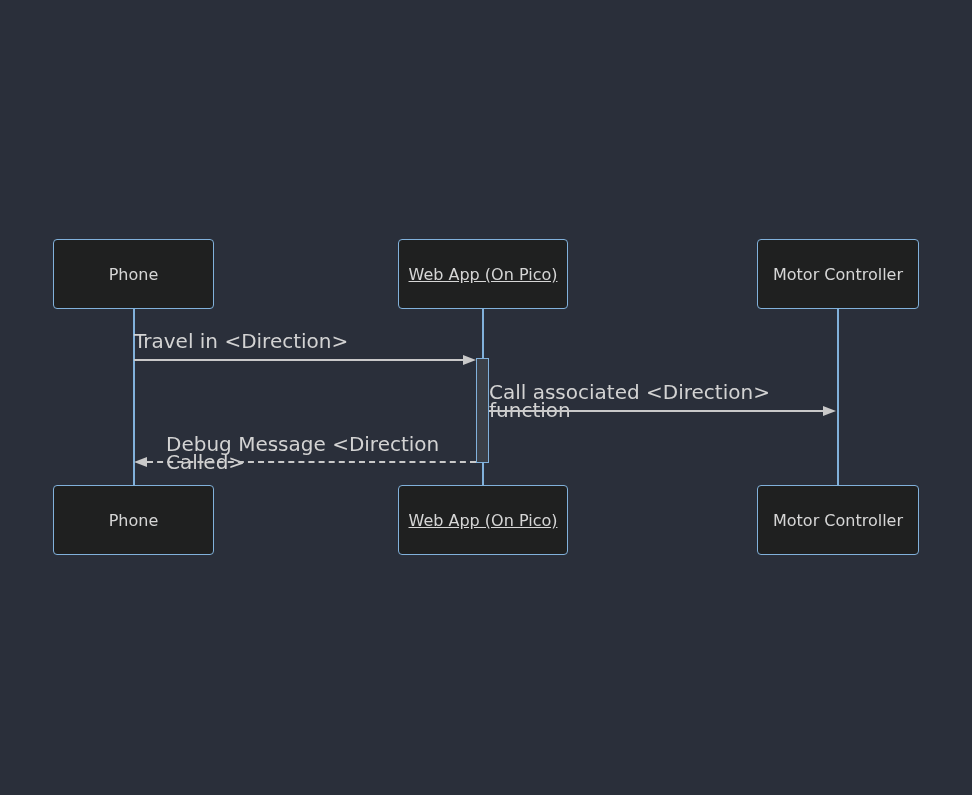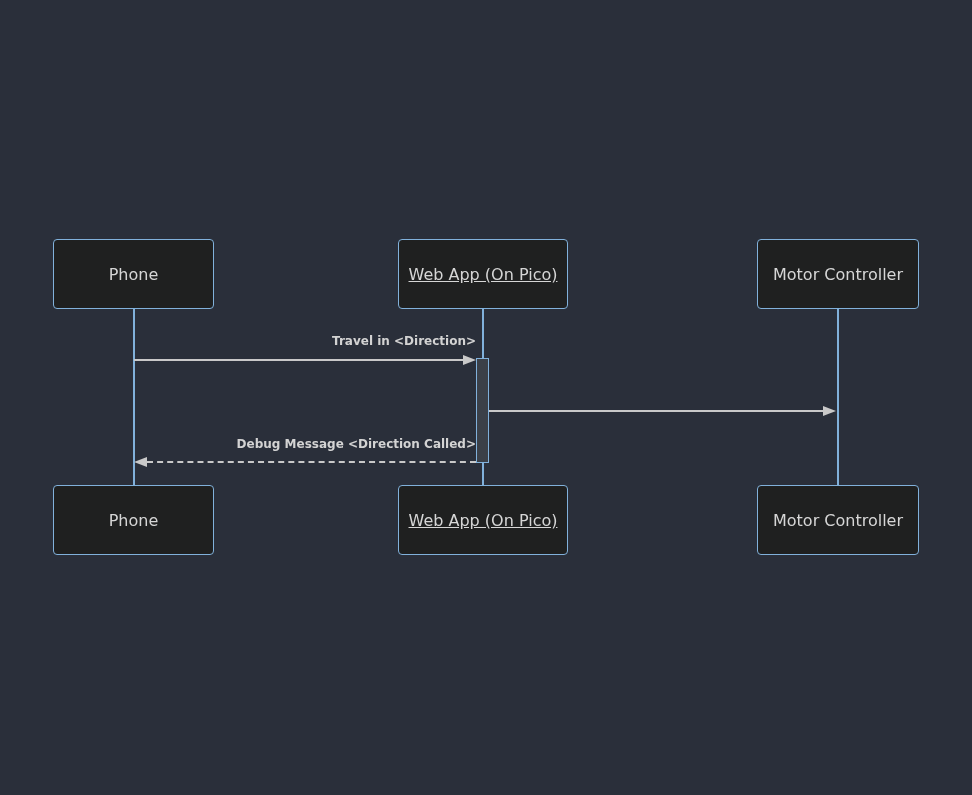--- a/index.html
+++ b/index.html
@@ -59,11 +59,10 @@
   
   .msg-label {
     position: absolute;
-    text-align: right;
+    text-align: left;
     color: #d3d3d3;
-    font-size: 12px;
+    font-size: 20px;
     line-height: 18px;
-    font-weight: bold;
   }
   .msg-line {
     position: absolute;

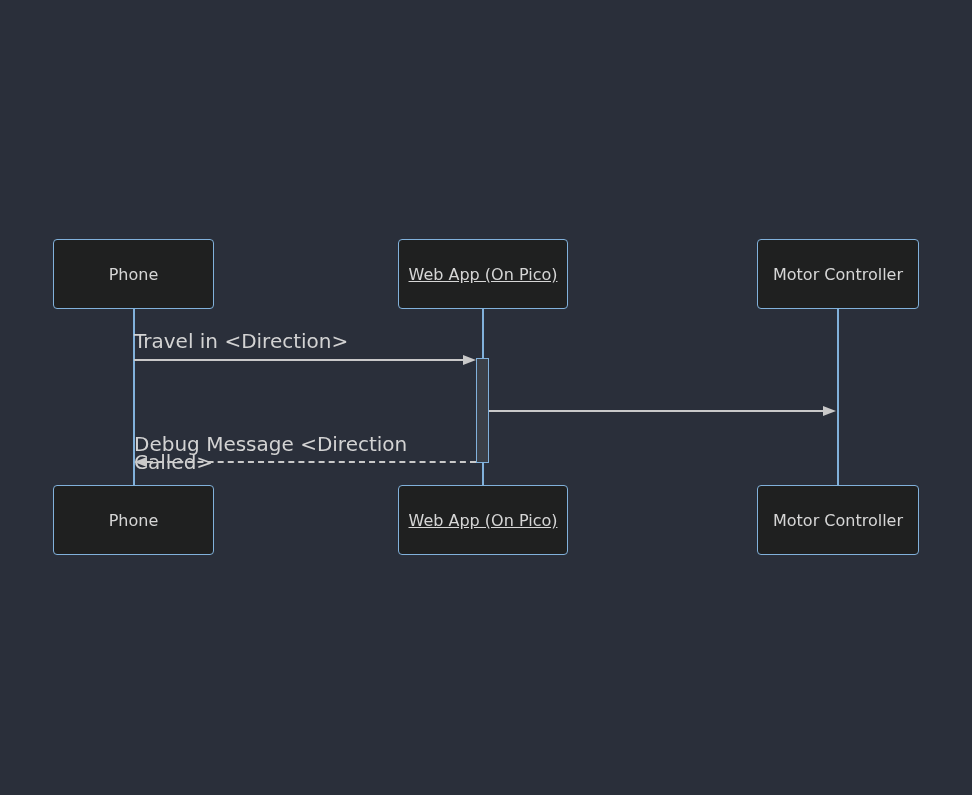--- a/index.html
+++ b/index.html
@@ -119,6 +119,7 @@
 
   <div class="activation"></div>
 
+  <div class="msg-label label-msg2">Call associated &lt;Direction&gt; function</div>
   <div class="msg-line line-msg2"></div>
   <div class="arrowhead right head-msg2"></div>
 

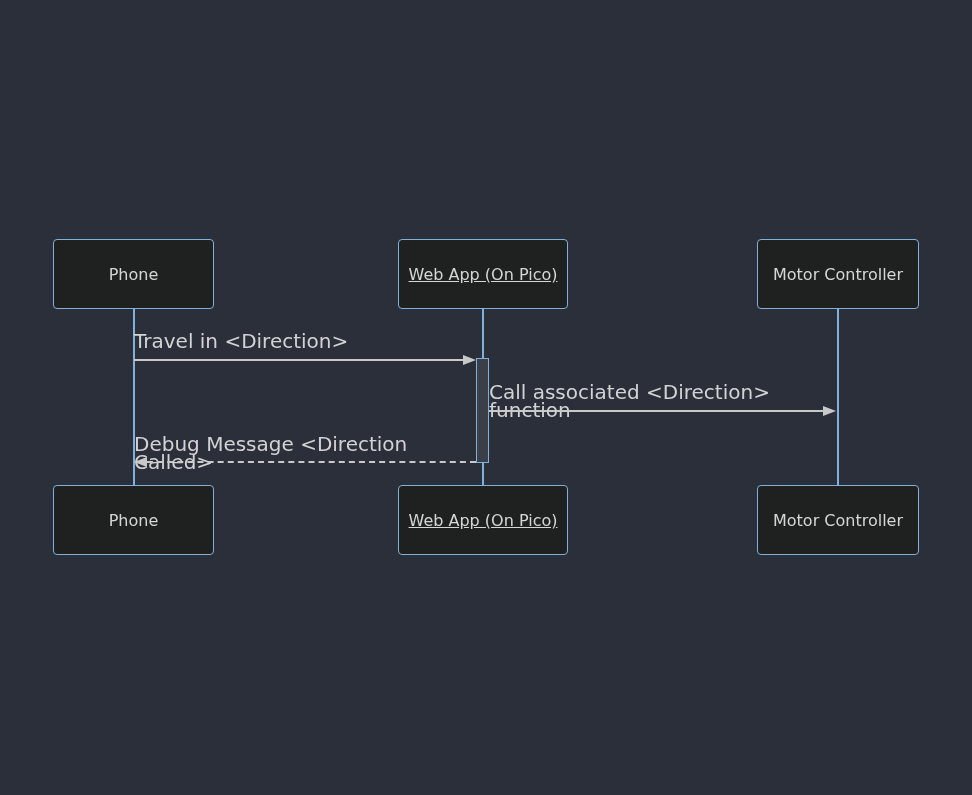--- a/index.html
+++ b/index.html
@@ -90,7 +90,7 @@
   .line-msg2  { left: 489px; width: 335px; top: 410px; }
   .head-msg2  { left: 823px; top: 406px; }
 
-  .label-msg3 { left: 134px; width: 342px; top: 435px; }
+  .label-msg3 { left: 134px; width: 342px; top: 435px; padding-left: 32px; }
   .line-msg3  { left: 147px; width: 329px; top: 461px; }
   .head-msg3  { left: 134px; top: 457px; }
 </style>

